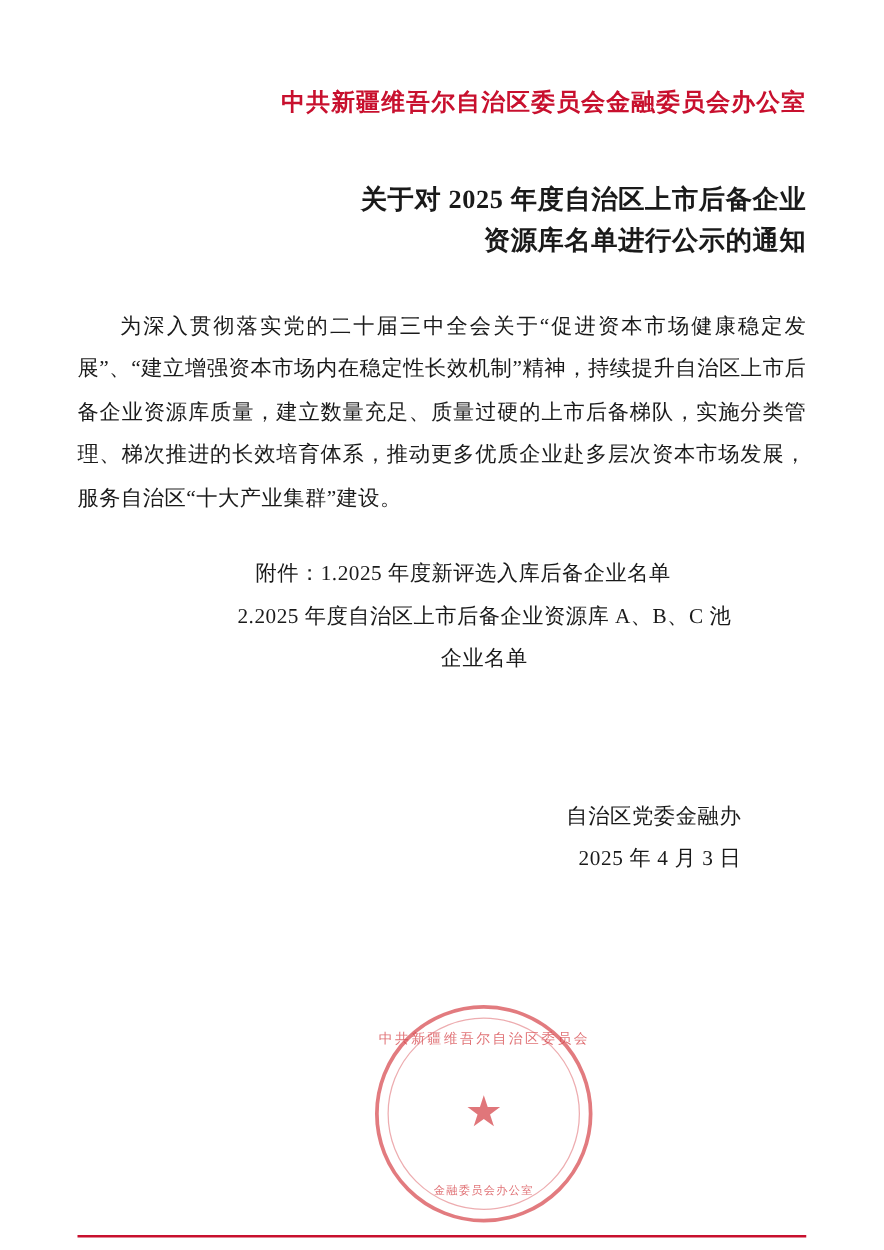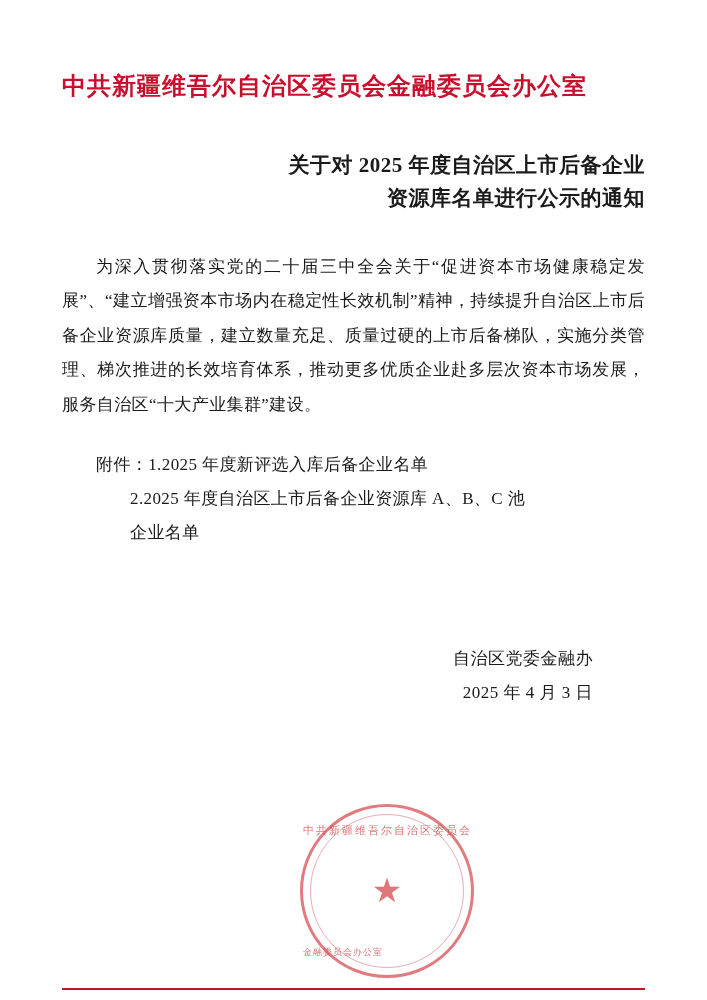--- a/index.html
+++ b/index.html
@@ -25,12 +25,12 @@
 
   
   .letterhead {
-    text-align: left;
+    text-align: right;
     margin-top: 72px;
     color: #c8102e;
     font-family: "Liberation Serif", "DejaVu Serif", serif;
     font-weight: bold;
-    font-size: 24px;
+    font-size: 19px;
     letter-spacing: 1px;
     line-height: 1.2;
     white-space: nowrap;

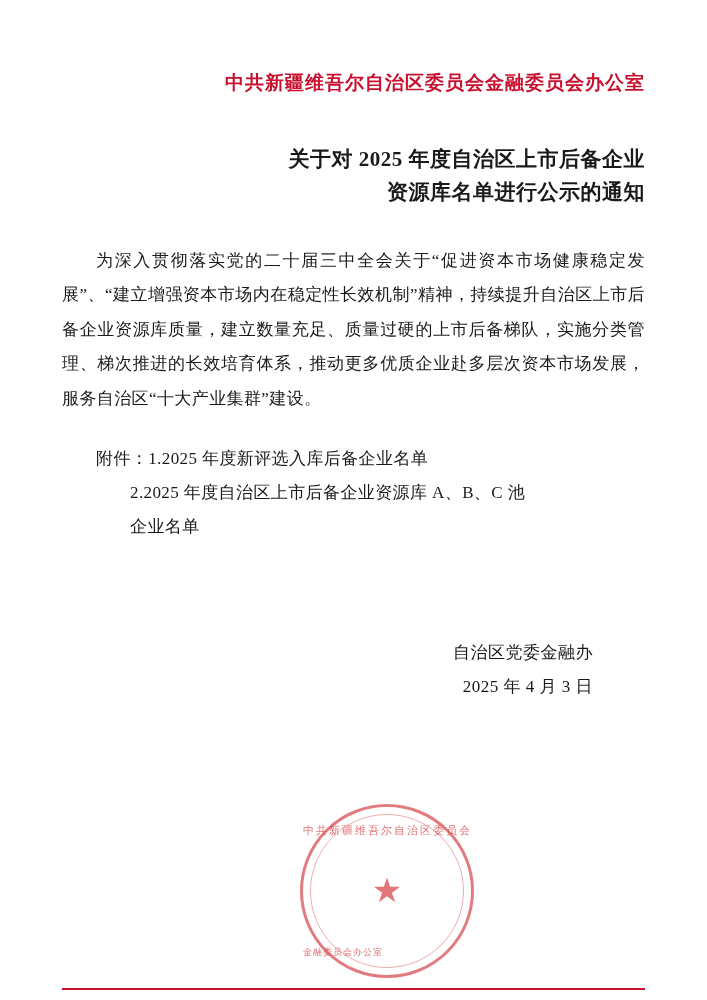--- a/index.html
+++ b/index.html
@@ -73,6 +73,7 @@
   .attach-row {
     display: block;
     text-indent: 2em;
+    text-align: center;
   }
   .attach-row.cont {
     text-indent: 4em;

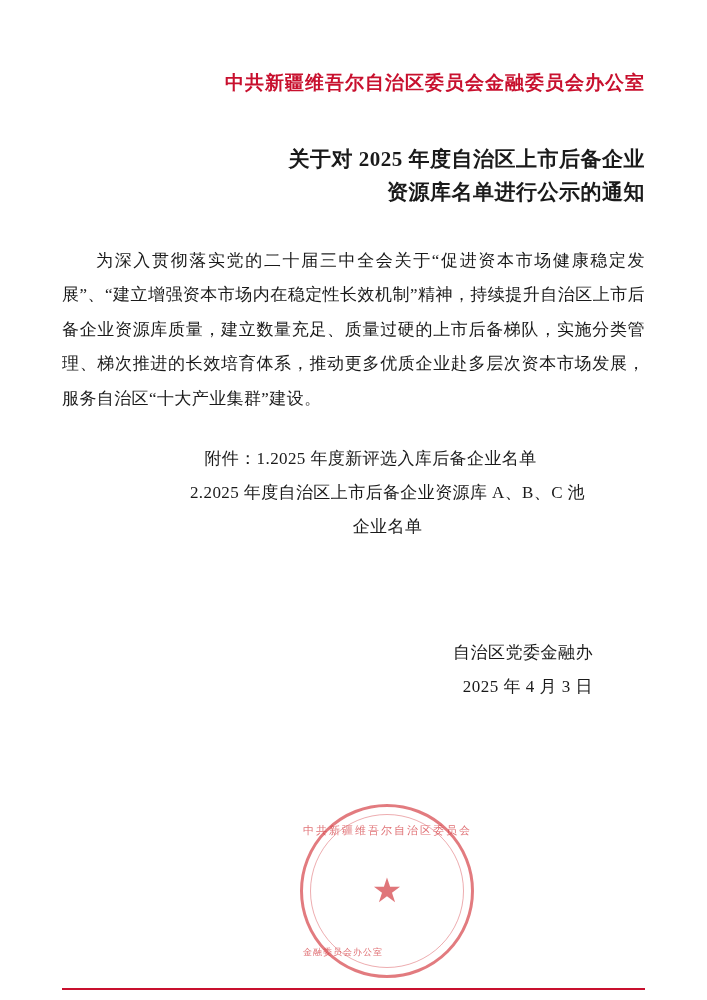--- a/index.html
+++ b/index.html
@@ -142,6 +142,7 @@
     bottom: 16px;
     left: 0;
     right: 0;
+    text-align: center;
     font-size: 9px;
     letter-spacing: 1px;
   }

